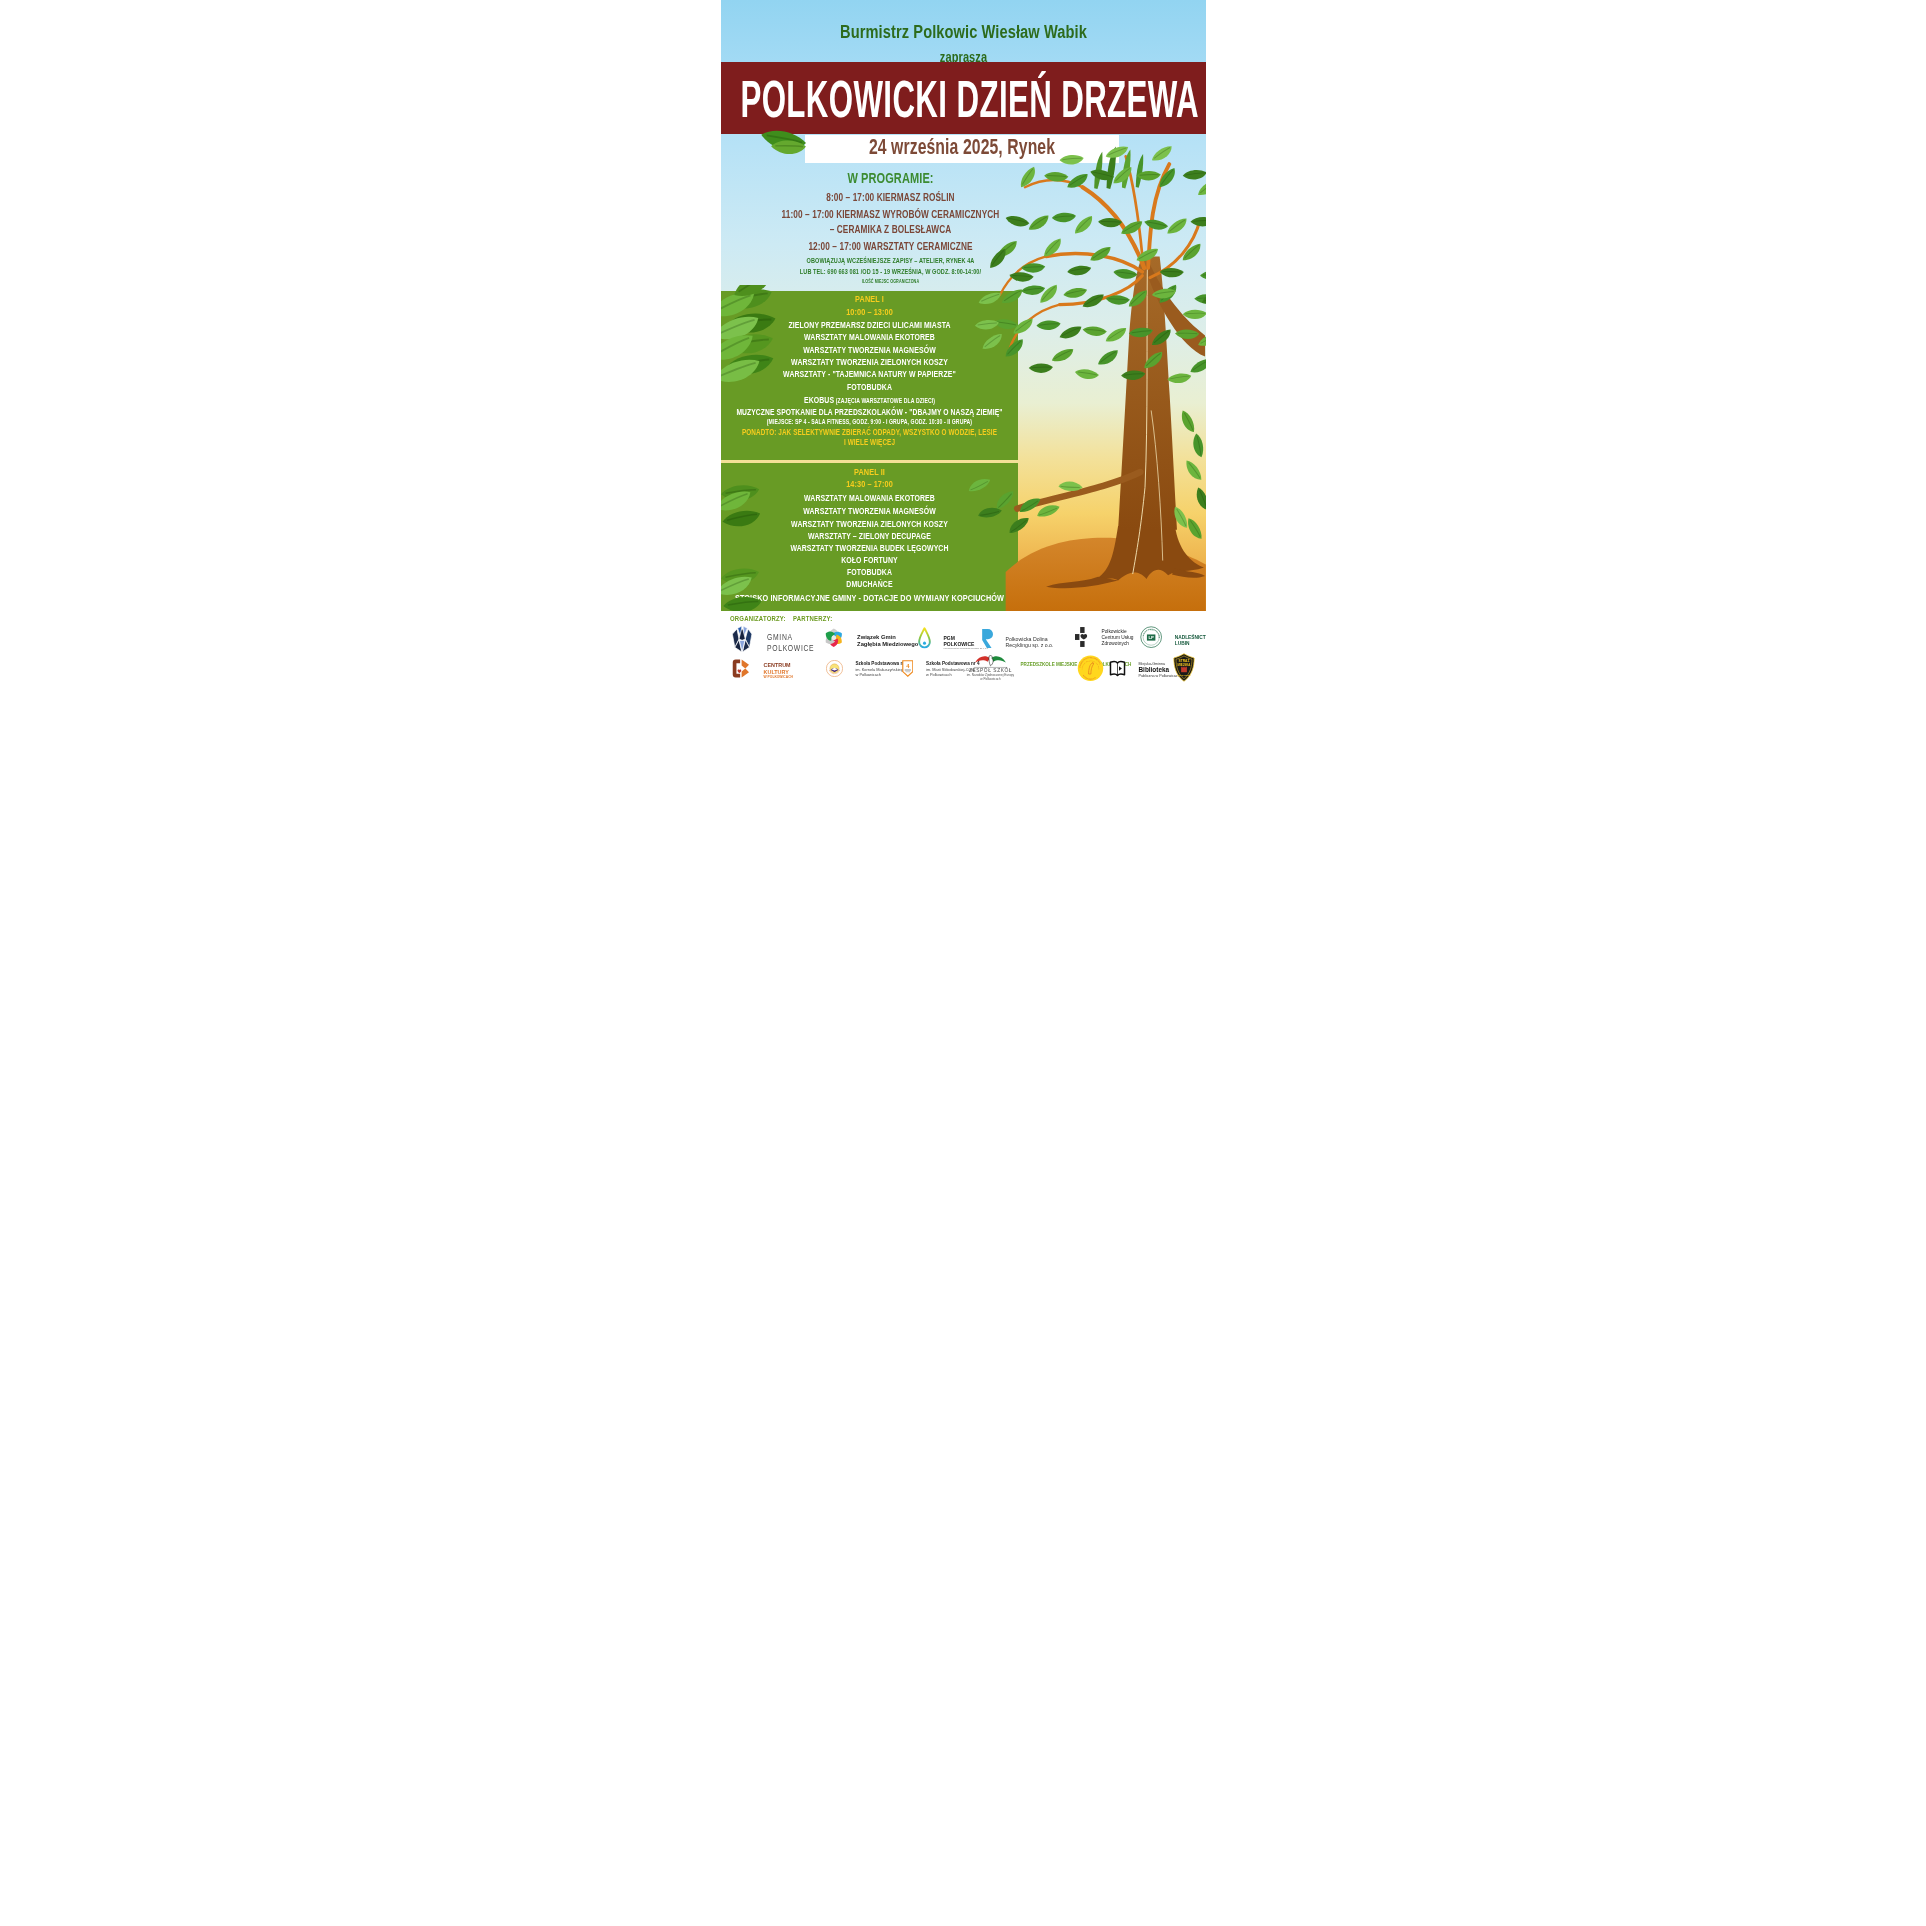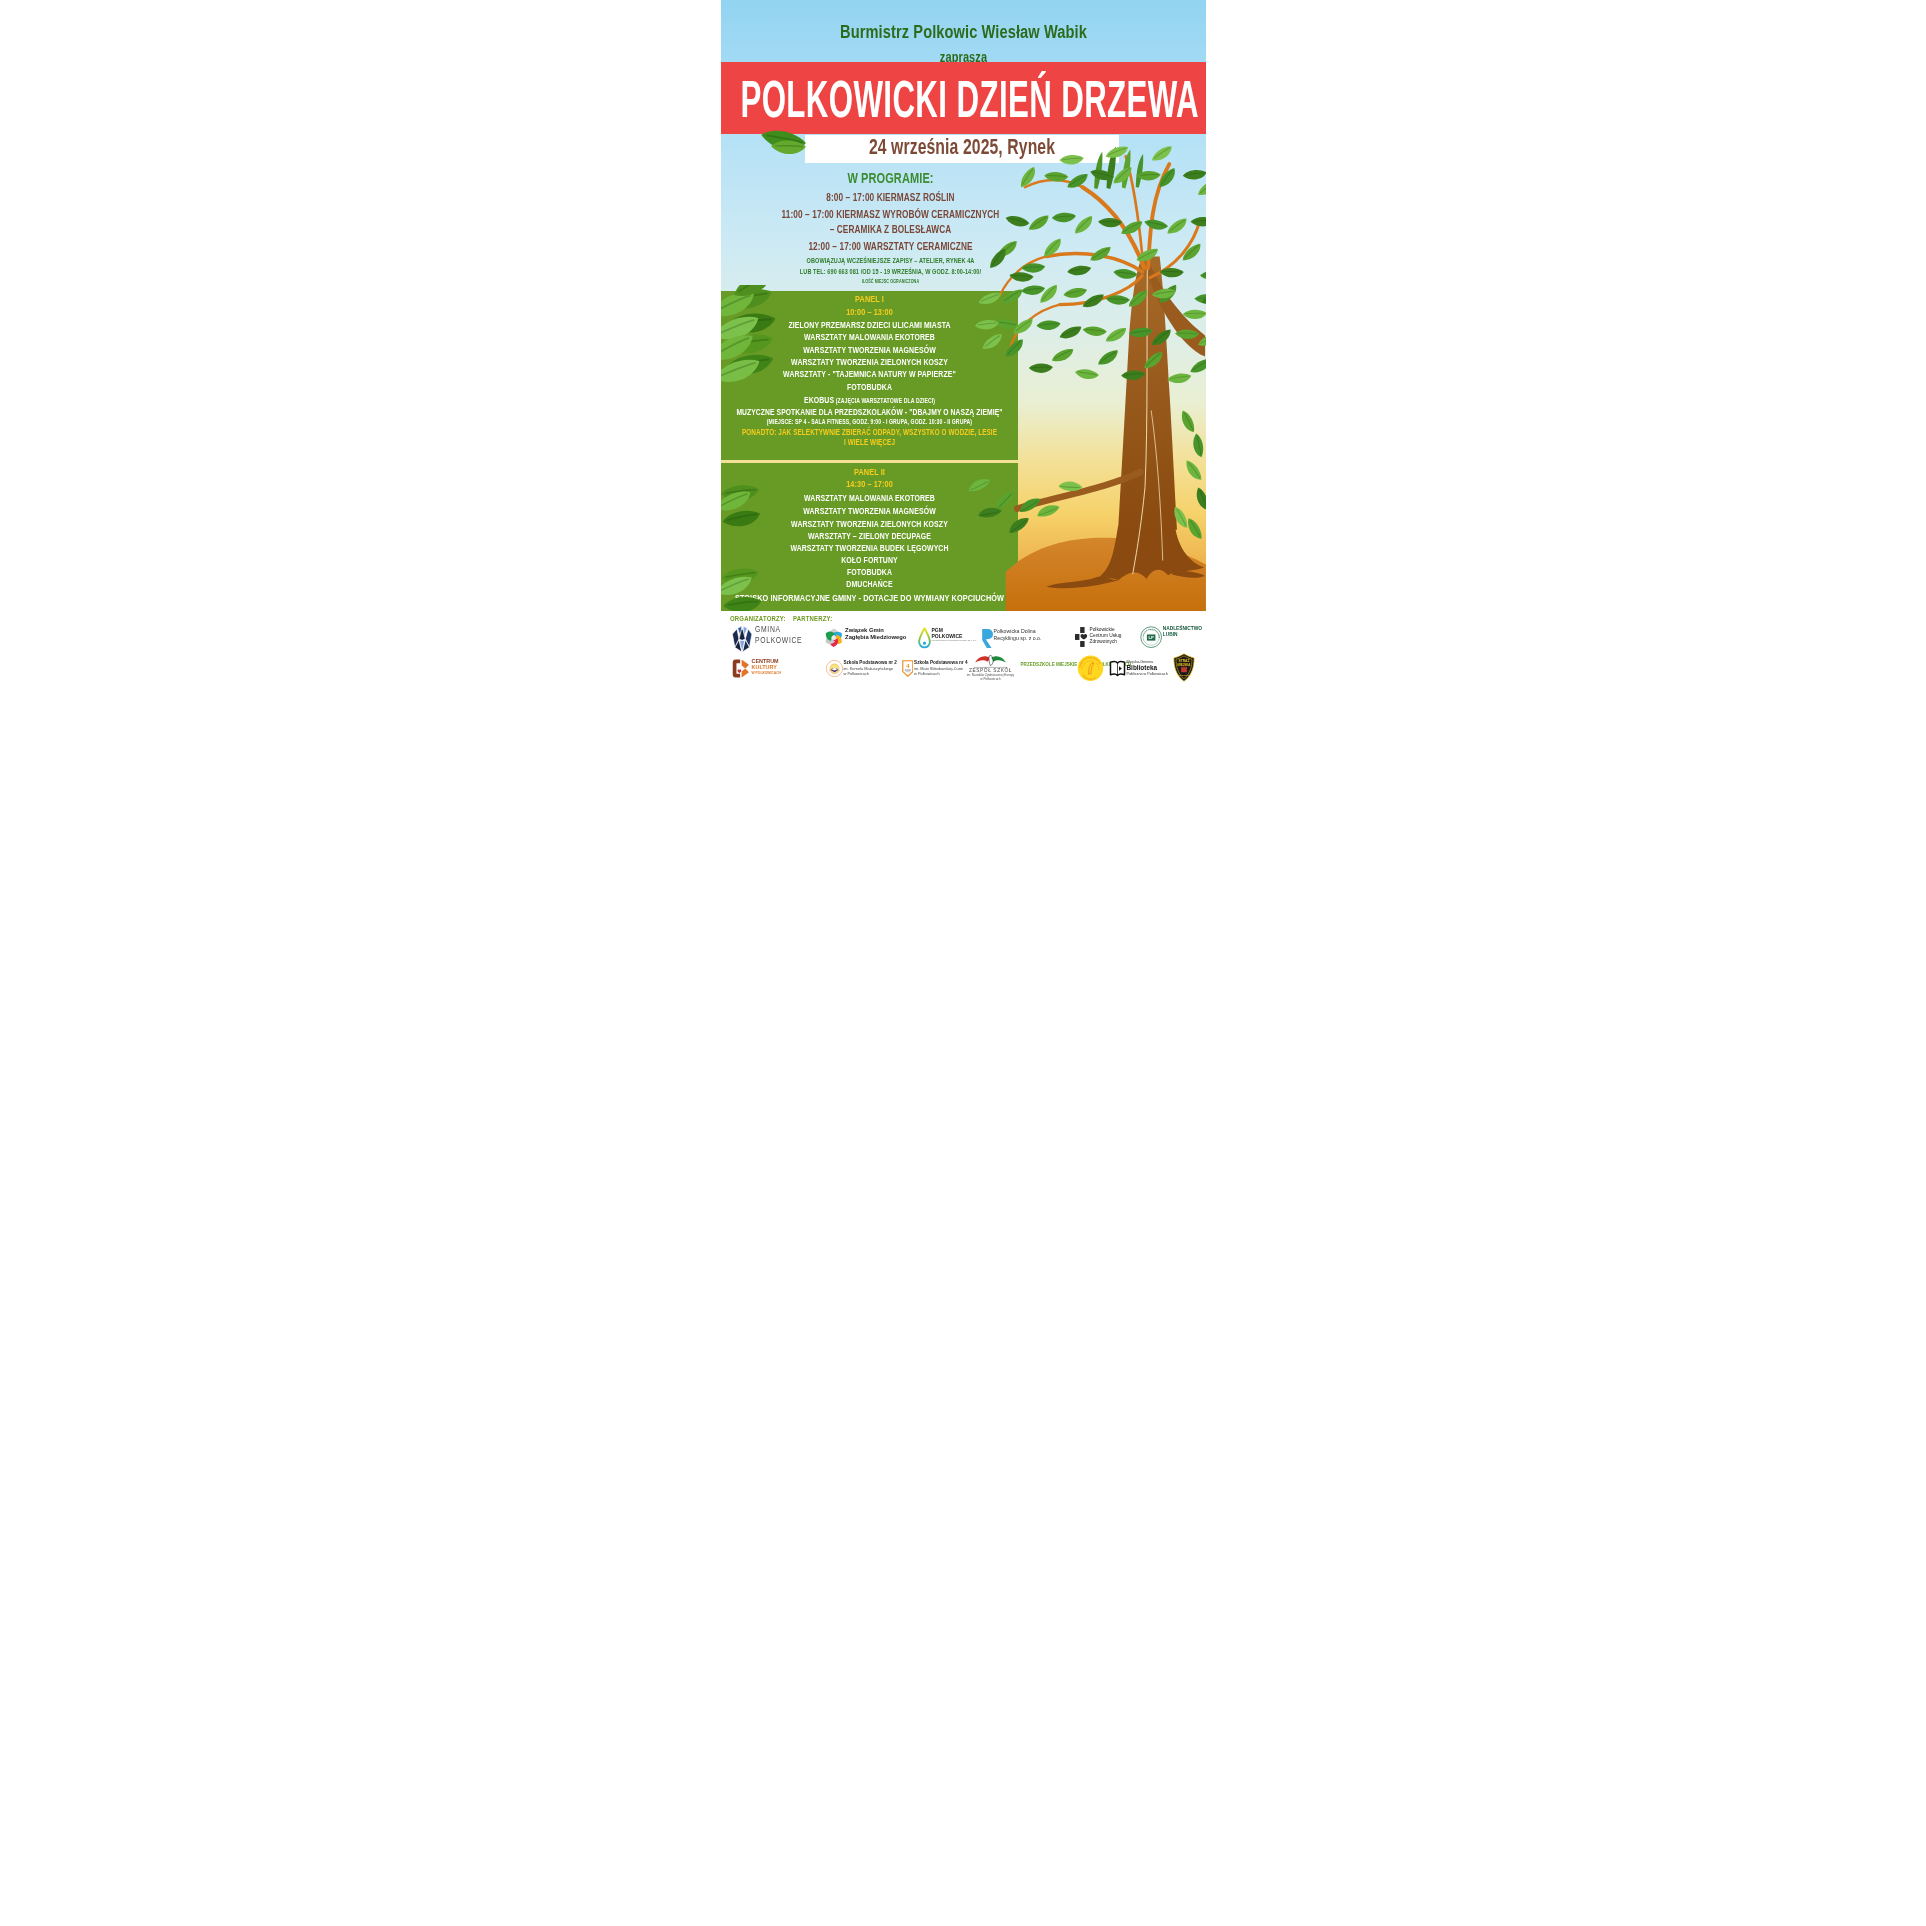--- a/index.html
+++ b/index.html
@@ -12,7 +12,7 @@
       transform:scale(0.95,1.28);letter-spacing:0.1px;line-height:1;}
   .hdr1{font-size:15.4px;color:#2d6b1c;transform:scale(0.95,1.22);}
   .hdr2{font-size:11.6px;color:#2d6b1c;transform:scale(0.95,1.2);}
-  .banner{position:absolute;left:0;top:62px;width:485px;height:72px;background:#ef4444;z-index:1;}
+  .banner{position:absolute;left:0;top:62px;width:485px;height:72px;background:#7f1d1d;z-index:1;}
   .title{font-size:34px;color:#ffffff;transform:scale(0.92,1.55);letter-spacing:0.4px;}
   .datebox{position:absolute;left:84px;top:135px;width:314px;height:28px;background:#ffffff;z-index:2;}
   .date-t{font-size:16.6px;color:#7d4a37;transform:scale(0.95,1.3);}

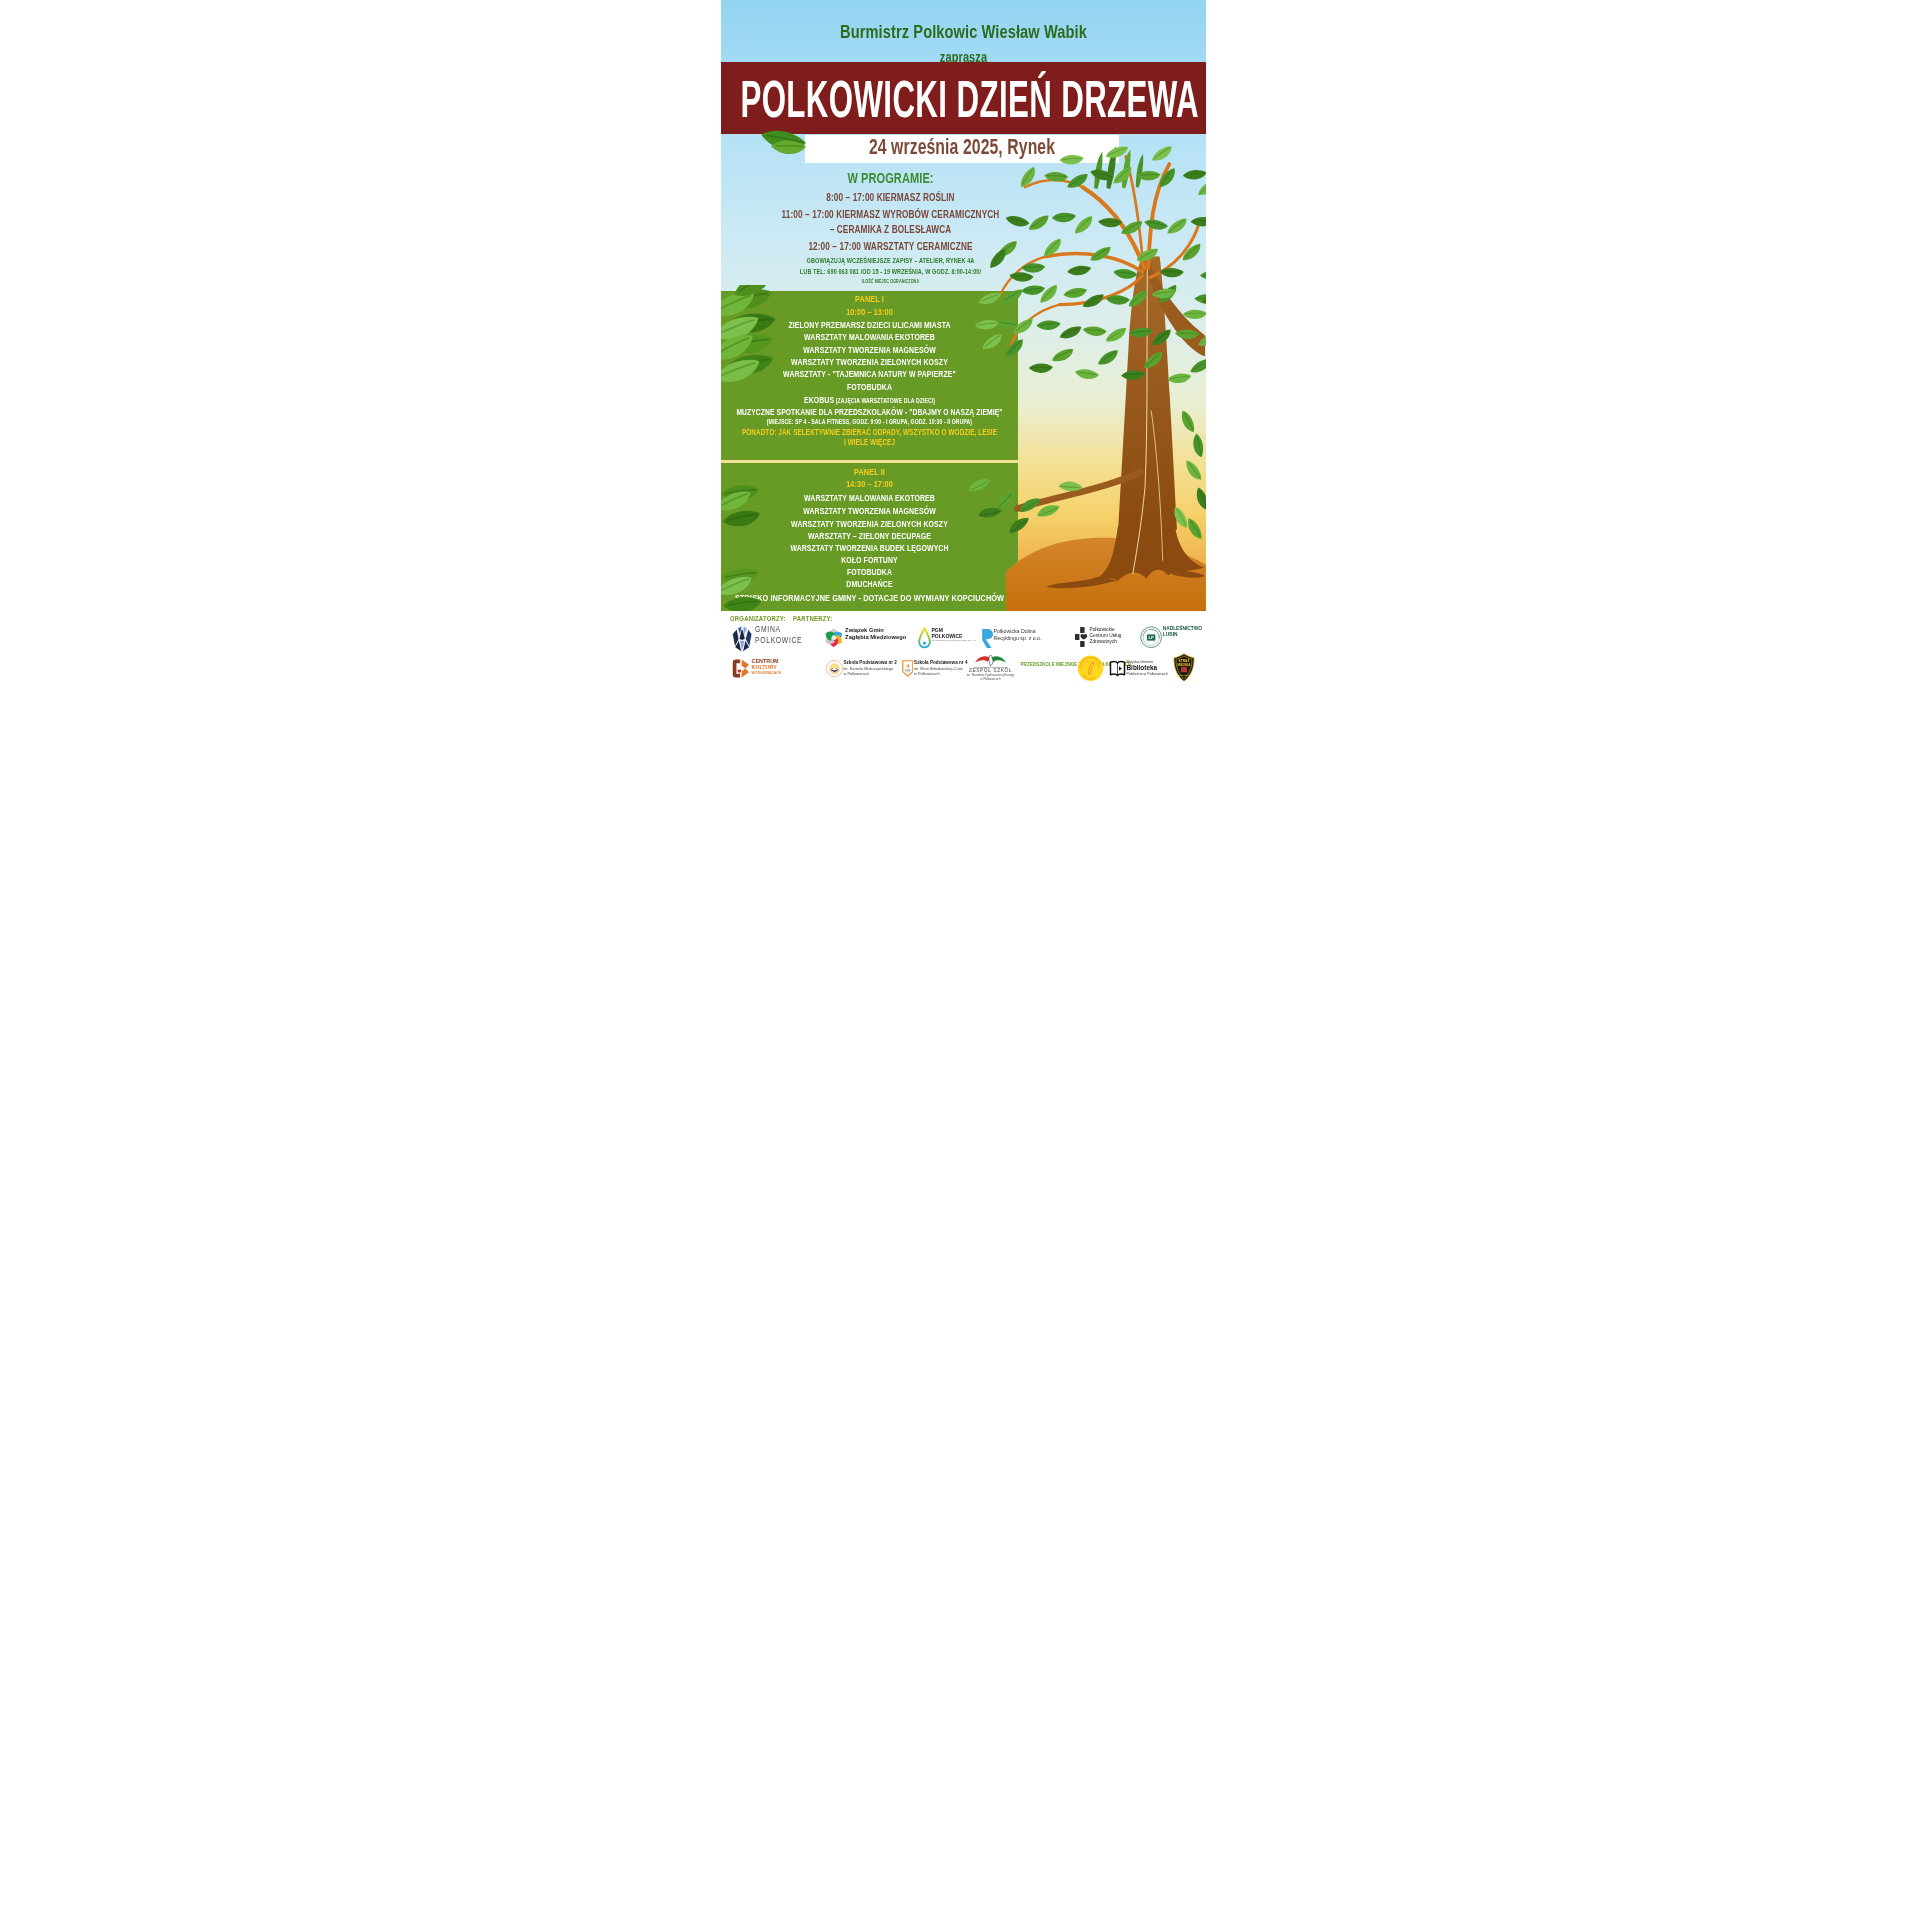--- a/index.html
+++ b/index.html
@@ -36,7 +36,7 @@
   .footer{position:absolute;left:0;top:611px;width:485px;height:72px;background:#ffffff;z-index:5;}
   .lbl{position:absolute;font-weight:bold;font-size:6.5px;color:#6b9a1f;letter-spacing:0.2px;
        transform:scale(.92,1.15);transform-origin:left top;white-space:nowrap;}
-  .logo{position:absolute;display:flex;align-items:flex-start;gap:1px;white-space:nowrap;}
+  .logo{position:absolute;display:flex;align-items:flex-end;gap:13px;white-space:nowrap;}
   .logo .txt{display:flex;flex-direction:column;justify-content:center;}
   .g-name{font-size:8px;color:#4a4a4a;letter-spacing:0.8px;transform:scale(.85,1.15);transform-origin:left center;line-height:1.25;}
   .zw-t{font-size:5.8px;font-weight:bold;color:#1a1a1a;line-height:1.25;}

